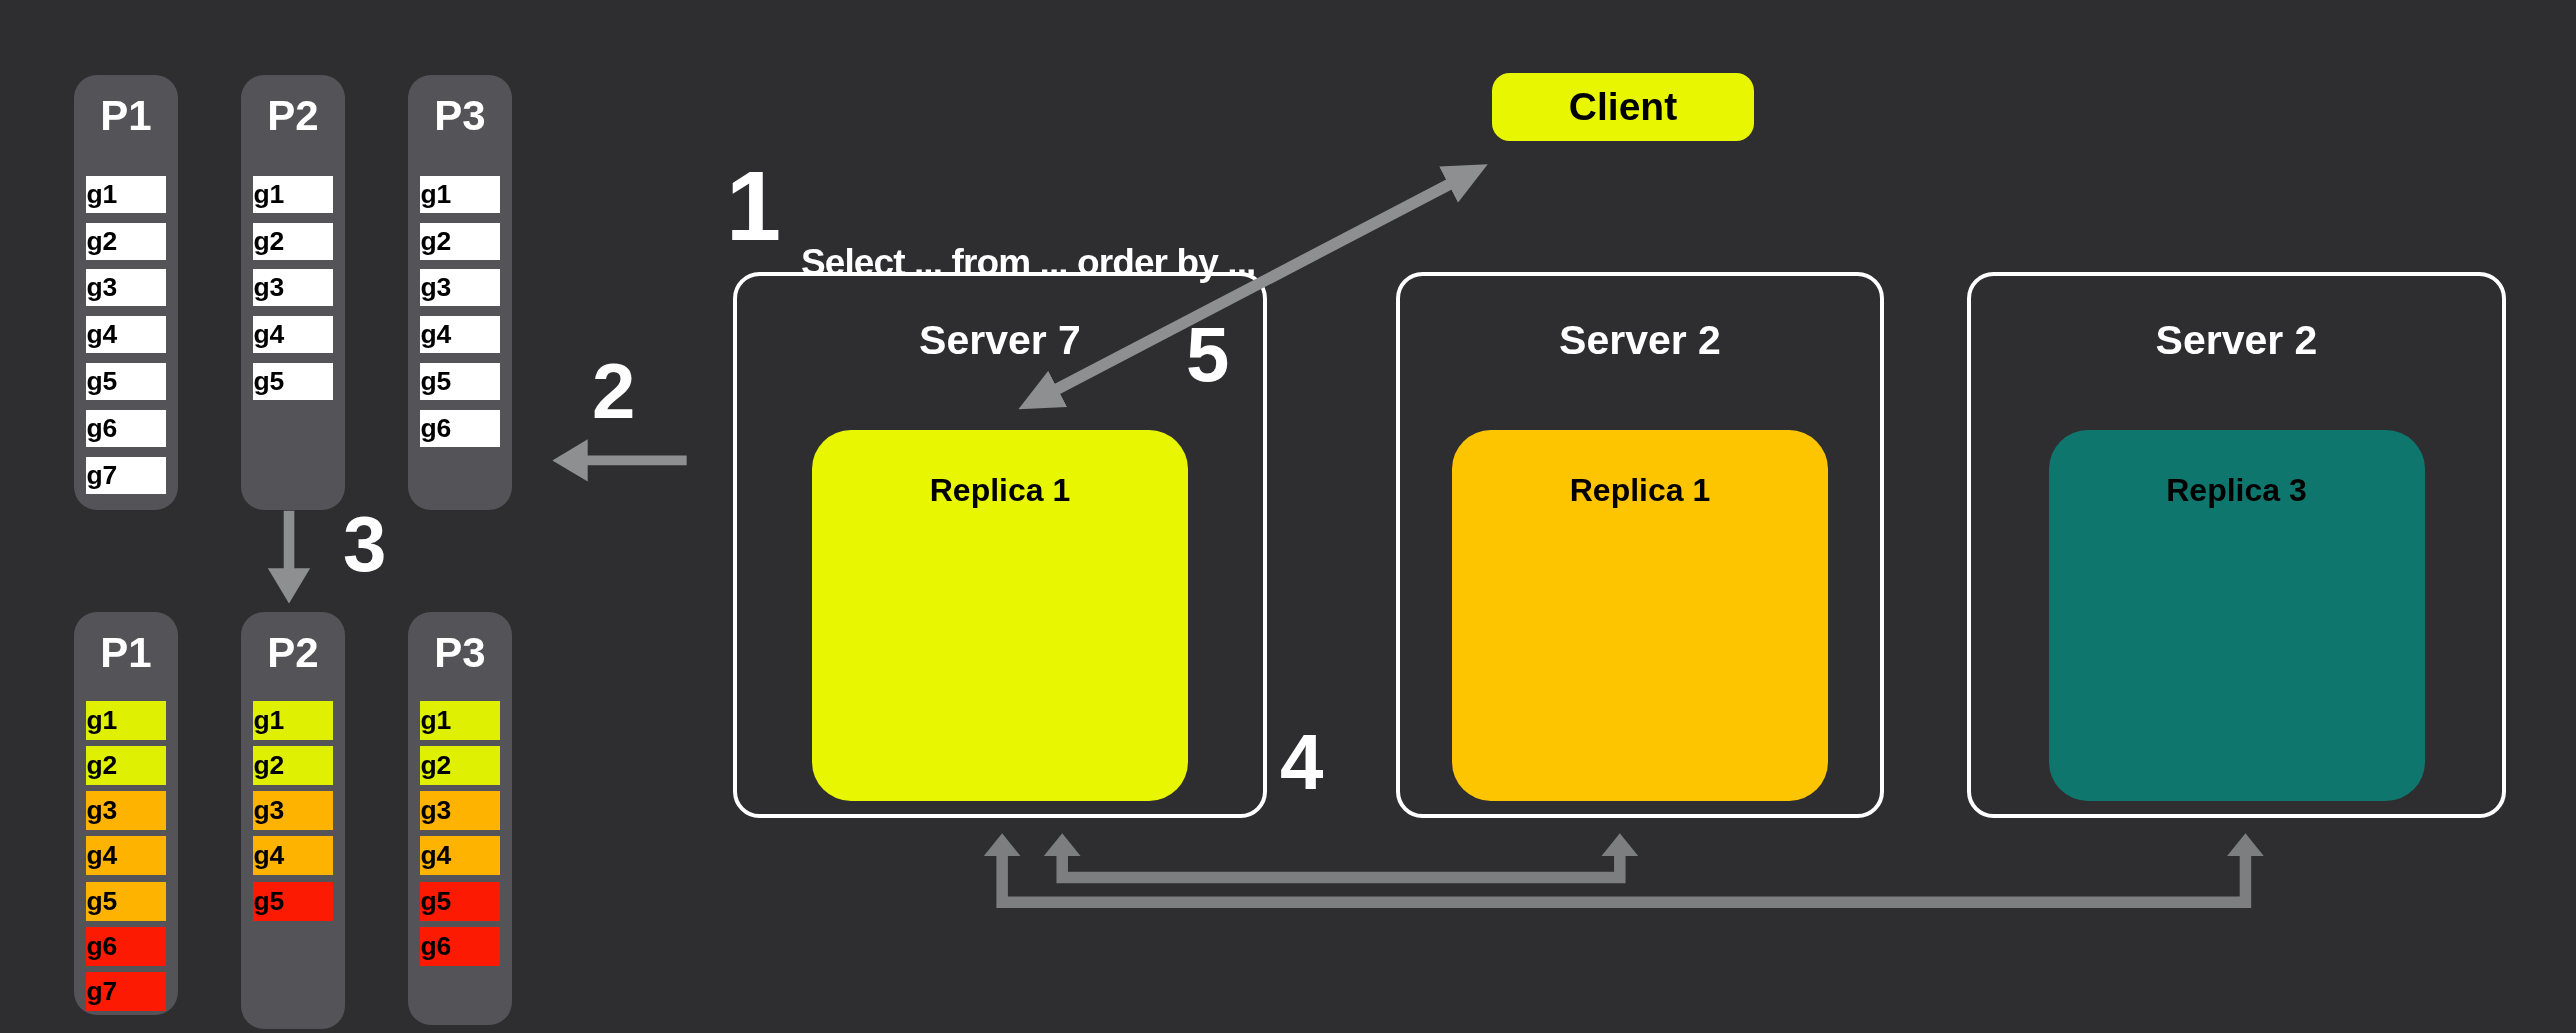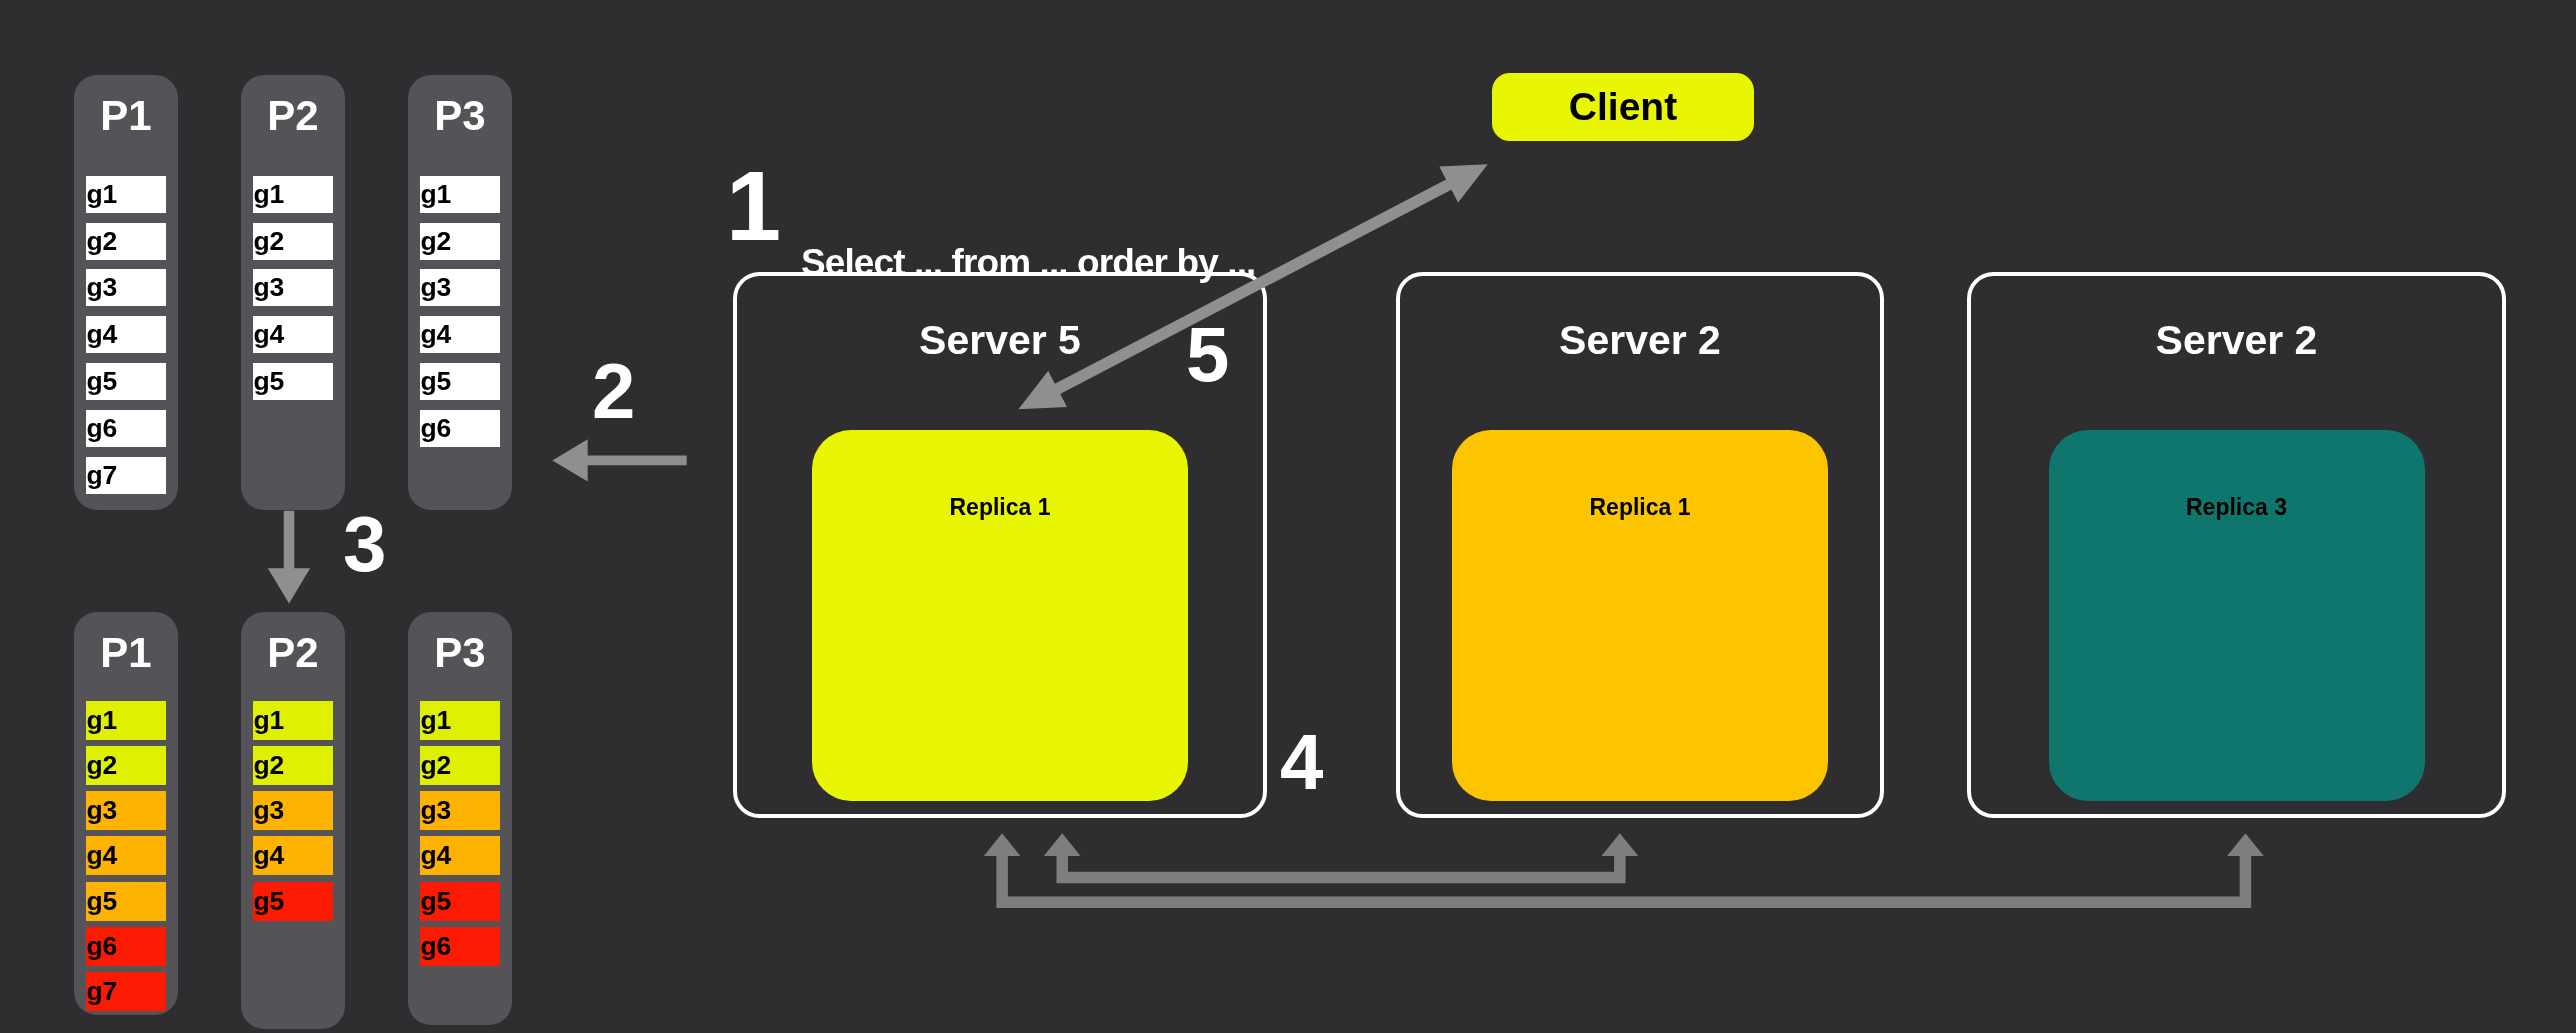--- a/index.html
+++ b/index.html
@@ -97,7 +97,7 @@
   </div>
 
   <div class="server" style="left:733px;width:534px;">
-    <div class="server-label">Server 5</div>
+    <div class="server-label">Server 7</div>
     <div class="replica" id="replica0" style="background: rgb(233, 246, 2);">
       <div class="replica-label">Replica 1</div>
     </div>

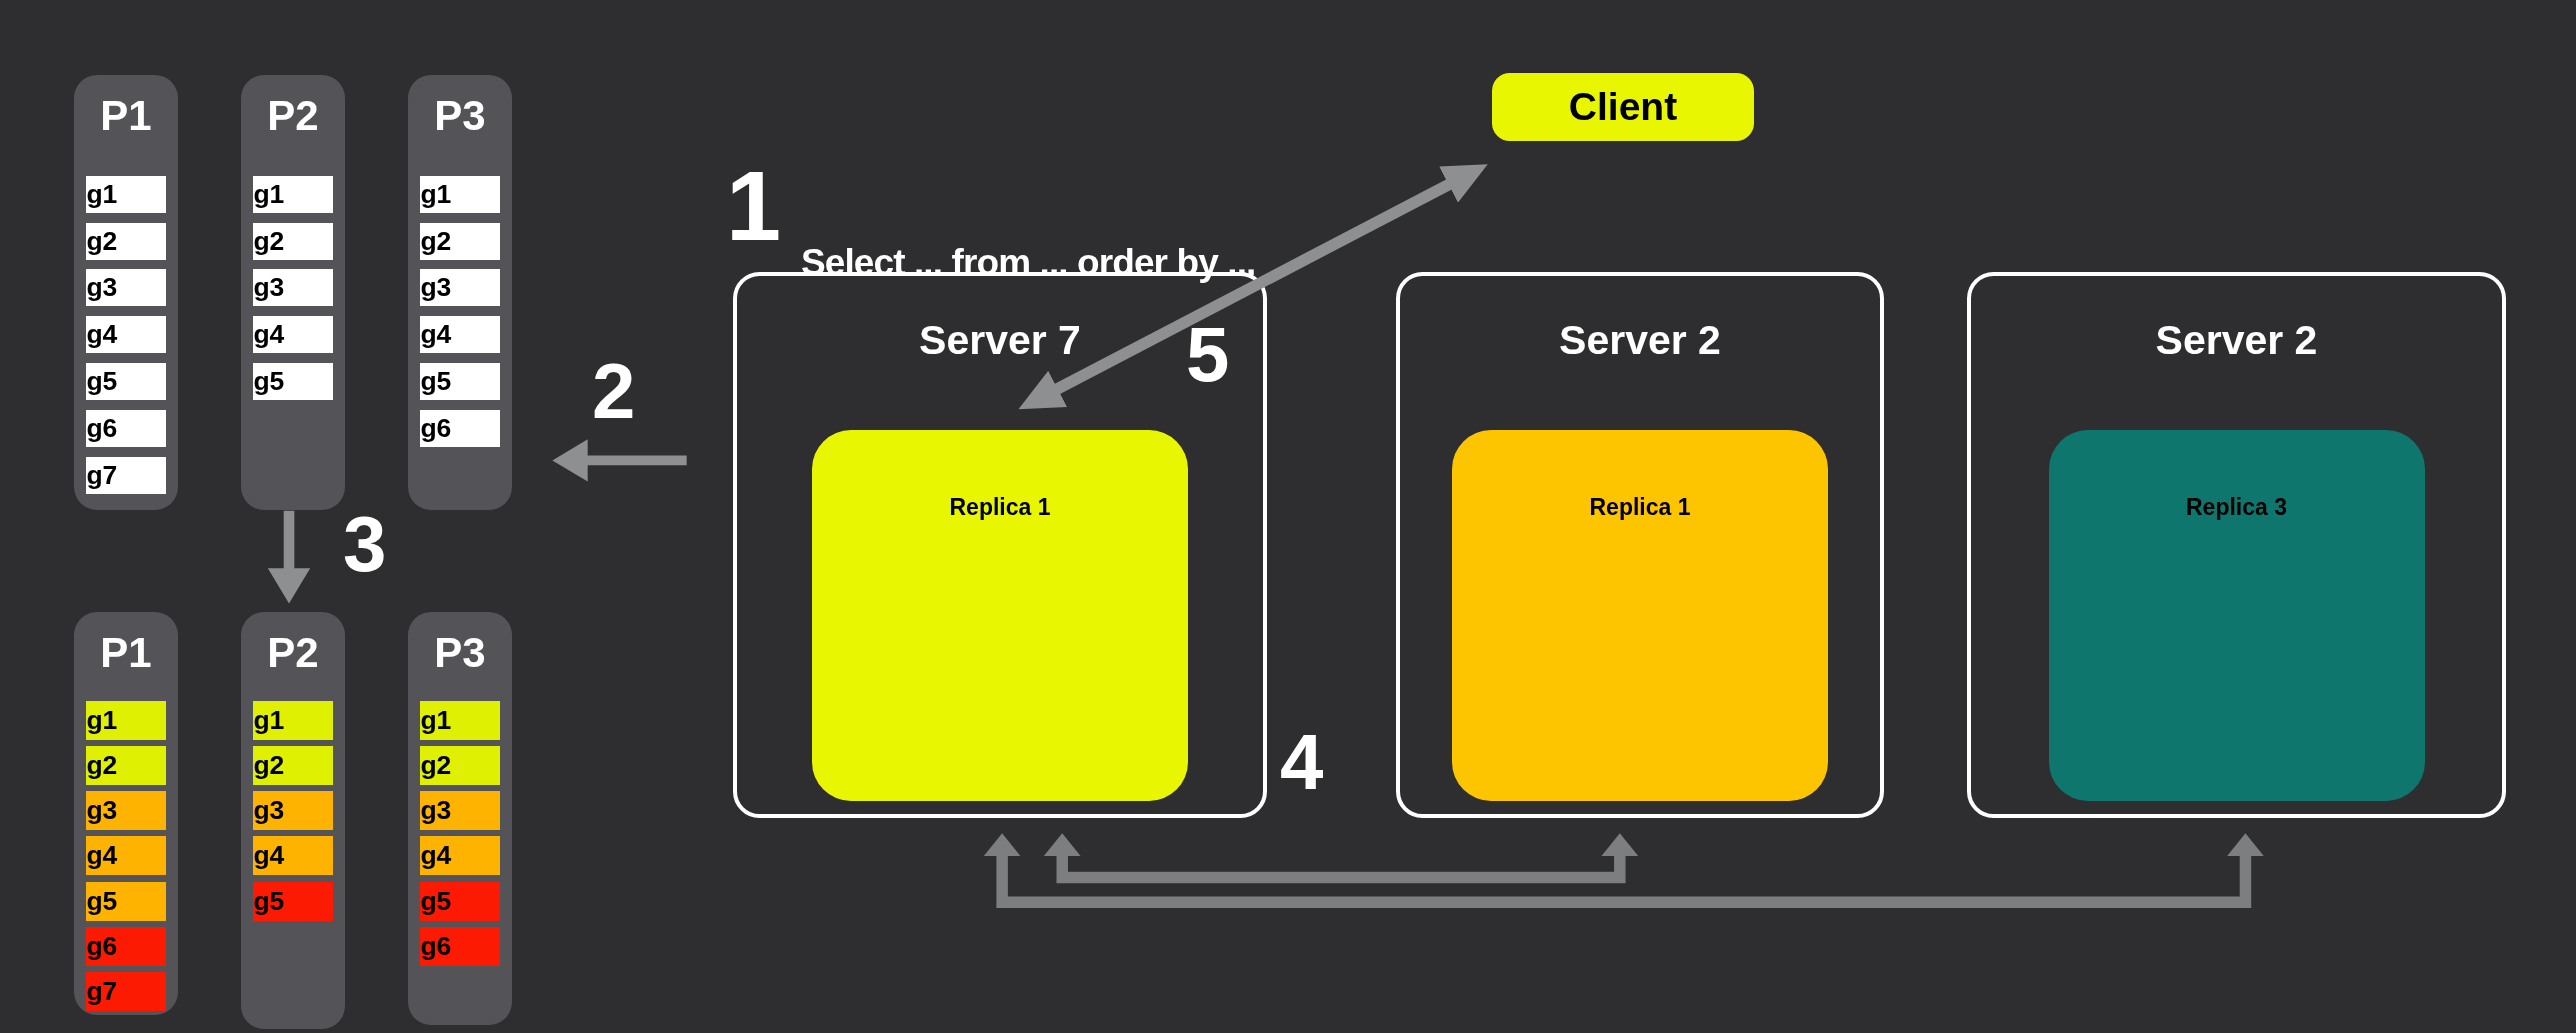--- a/index.html
+++ b/index.html
@@ -17,7 +17,7 @@
   .server{position:absolute;top:272px;height:546px;border:4.4px solid #ffffff;border-radius:26.5px;box-sizing:border-box;}
   .server-label{margin-top:41px;text-align:center;color:#ffffff;font-size:41px;}
   .replica{position:absolute;top:154px;left:50%;transform:translateX(-50%);width:376px;height:371px;border-radius:39px;text-align:center;}
-  .replica-label{padding-top:64px;font-size:23px;color:#000000;}
+  .replica-label{padding-top:42px;font-size:32px;color:#000000;}
   .stepnum{position:absolute;color:#ffffff;font-size:78px;line-height:1;}
   .stepnum.big{font-size:99px;}
   .query{position:absolute;left:801px;top:194px;color:#ffffff;font-size:37px;letter-spacing:-0.9px;white-space:nowrap;margin-top:48px;}

